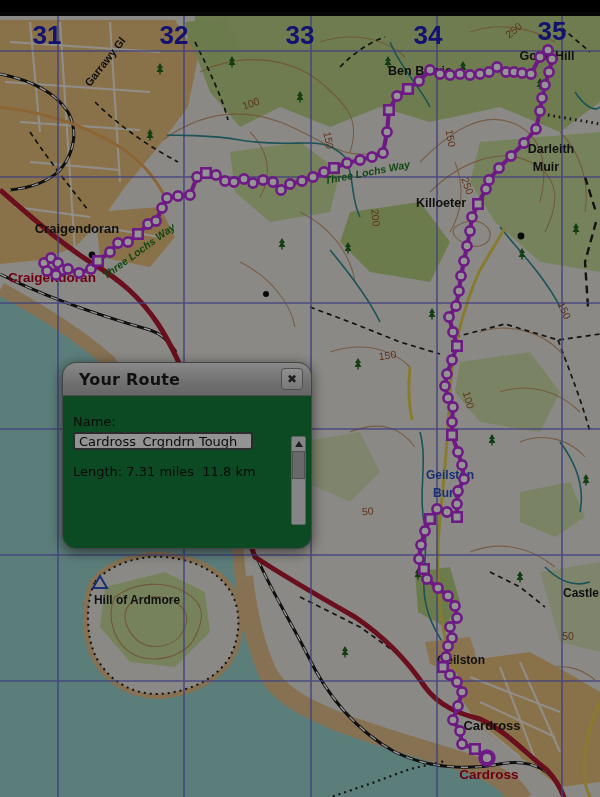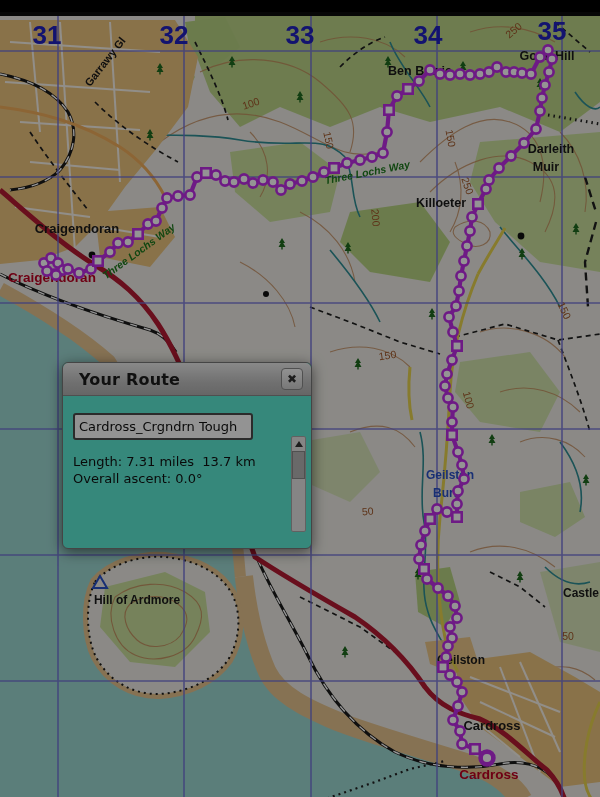--- a/index.html
+++ b/index.html
@@ -25,7 +25,7 @@
   .gridnum{fill:var(--gridtxt);font-weight:bold;font-size:26px;}
   
   .dialog{position:absolute;left:62px;top:350px;width:250px;height:187px;z-index:10;
-    background:#5eead4;border:1px solid #777;border-radius:6px;
+    background:#15803d;border:1px solid #777;border-radius:14px;
     box-shadow:0 3px 14px rgba(0,0,0,.55);overflow:hidden;}
   .dlg-header{position:relative;height:33px;border-bottom:1px solid #888;
     border-radius:5px 5px 0 0;

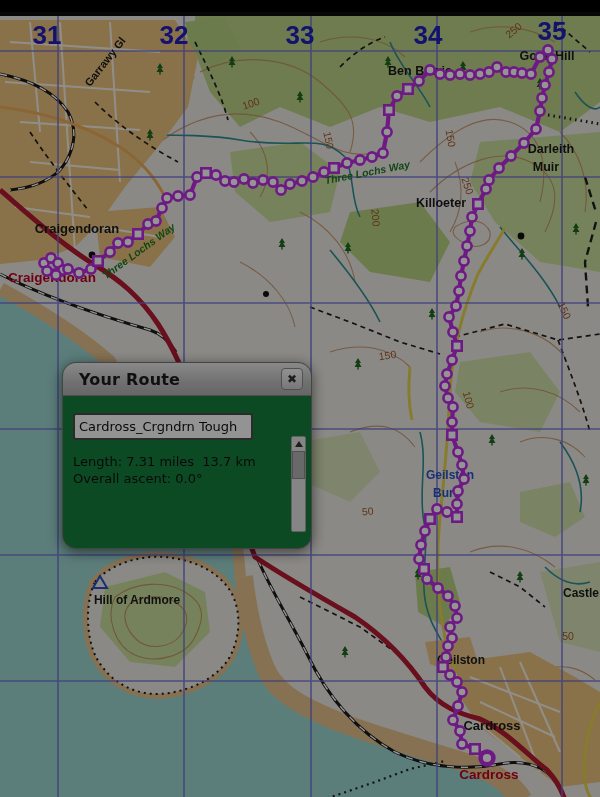--- a/index.html
+++ b/index.html
@@ -404,6 +404,7 @@
       <span class="dlg-close">✖</span>
     </div>
     <div class="dlg-body">
+      <div class="dlg-name-label">Name:</div>
       <input class="dlg-input" type="text" value="Cardross_Crgndrn Tough" style="">
       <div class="dlg-stats">
         <div>Length: 7.31 miles  13.7 km</div>

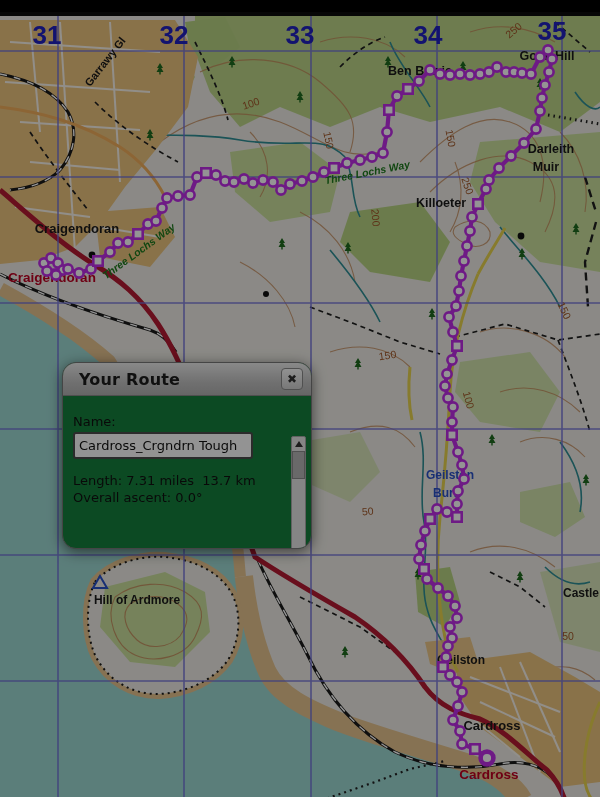--- a/index.html
+++ b/index.html
@@ -37,7 +37,7 @@
     font-size:12px;font-weight:bold;color:#333;cursor:pointer;}
   .dlg-body{position:relative;padding:14px 26px 0 10px;font-size:13px;color:#111;}
   .dlg-name-label{margin-top:4px;}
-  .dlg-input{display:block;margin-top:3px;width:180px;height:27px;border:2px solid #4a4a4a;border-radius:3px;
+  .dlg-input{display:block;margin-top:3px;width:180px;height:18px;border:2px solid #4a4a4a;border-radius:3px;
     background:#FDFDFD;font-family:"DejaVu Sans","Liberation Sans",sans-serif;font-size:13px;
     padding:1px 4px;color:#111;white-space:nowrap;overflow:hidden;}
   .dlg-stats{margin-top:14px;}

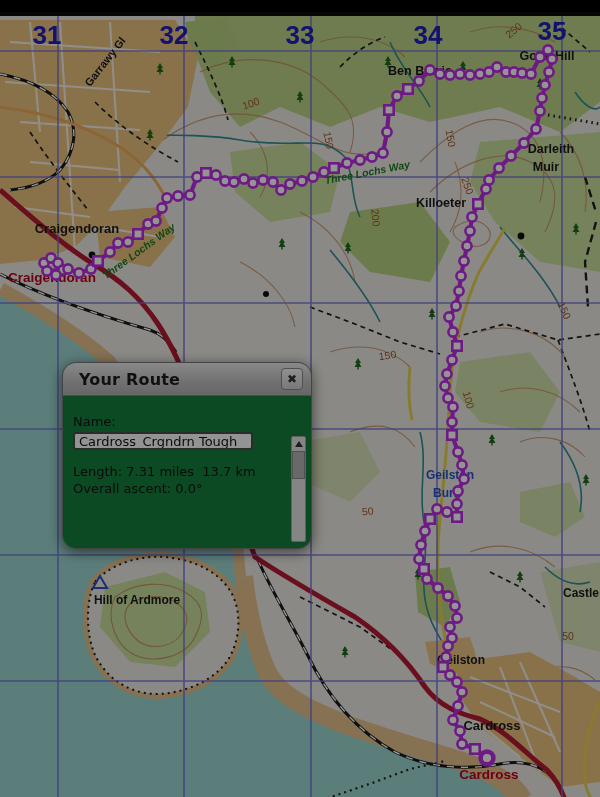--- a/index.html
+++ b/index.html
@@ -407,7 +407,7 @@
       <div class="dlg-name-label">Name:</div>
       <input class="dlg-input" type="text" value="Cardross_Crgndrn Tough" style="">
       <div class="dlg-stats">
-        <div>Length: 7.31 miles  13.7 km</div>
+        <div>Length: 7.31 miles  11.8 km</div>
         <div>Overall ascent: 0.0°</div>
         <div>
           

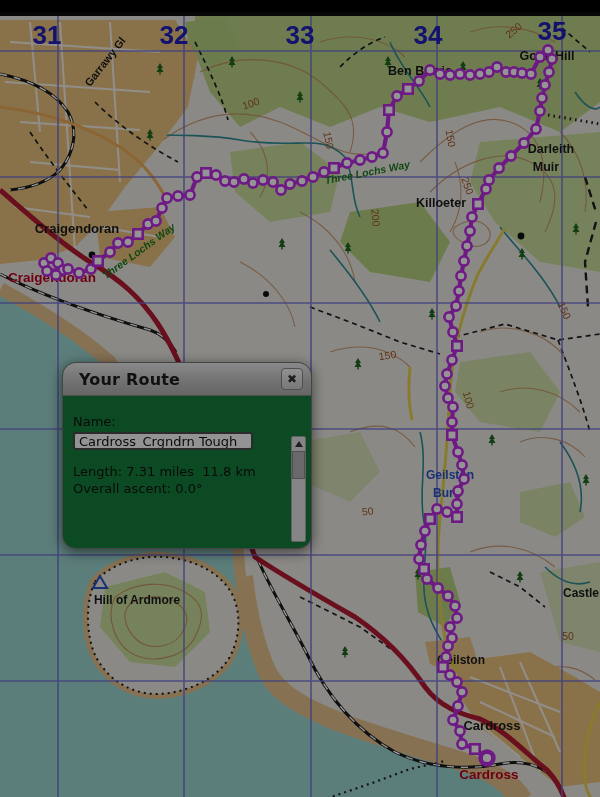--- a/index.html
+++ b/index.html
@@ -408,7 +408,6 @@
       <input class="dlg-input" type="text" value="Cardross_Crgndrn Tough" style="">
       <div class="dlg-stats">
         <div>Length: 7.31 miles  11.8 km</div>
-        <div>Overall ascent: 0.0°</div>
         <div>
           
         </div>

